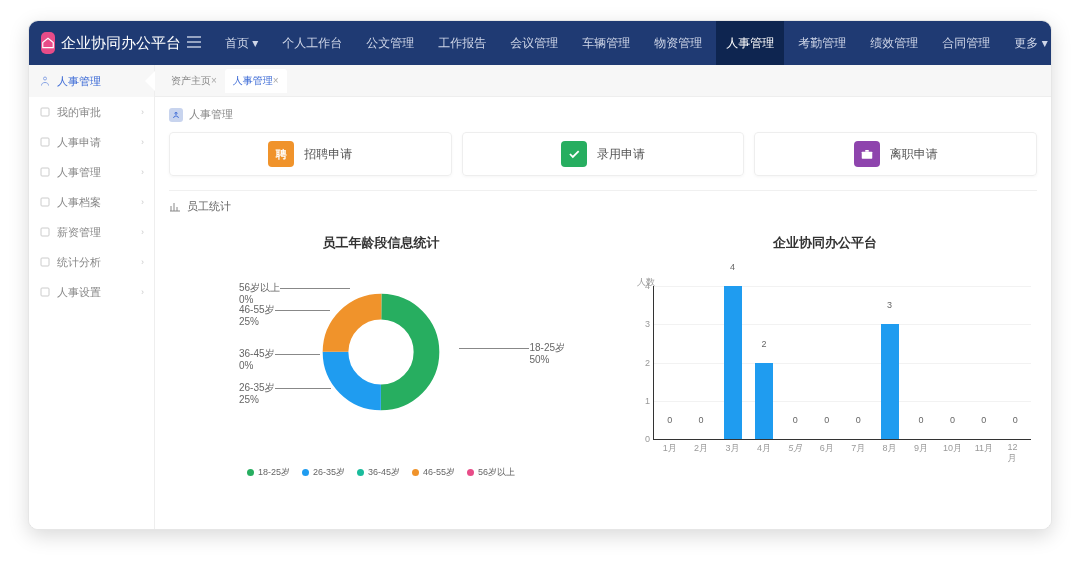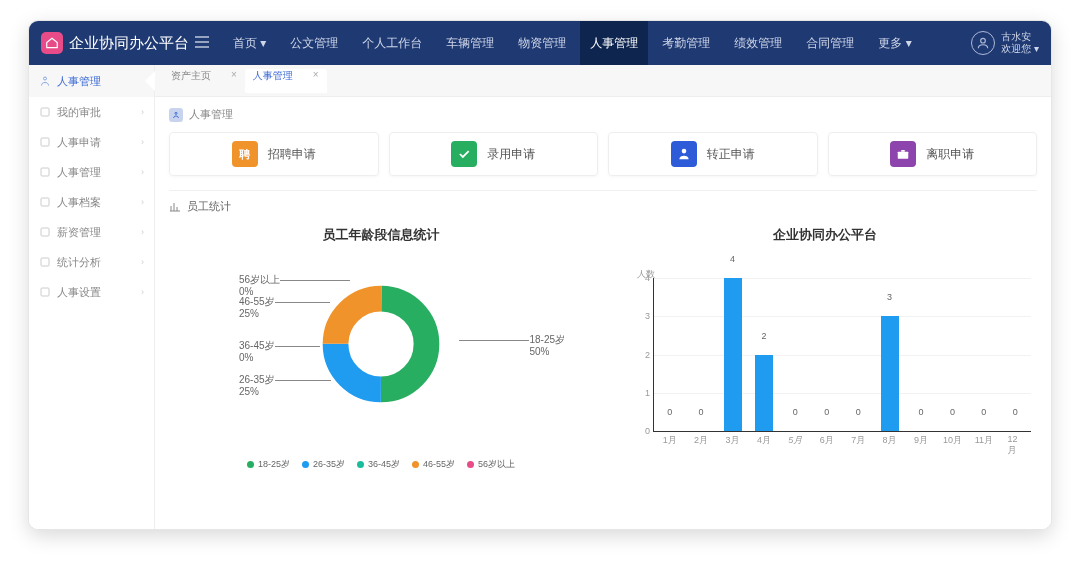--- a/index.html
+++ b/index.html
@@ -84,8 +84,8 @@
     </div>
     <div class="nav" id="nav">
         <div class="nav-item">首页 ▾</div>
+        <div class="nav-item">个人工作台</div>
         <div class="nav-item">公文管理</div>
-        <div class="nav-item">个人工作台</div>
         <div class="nav-item">车辆管理</div>
         <div class="nav-item">物资管理</div>
         <div class="nav-item active">人事管理</div>

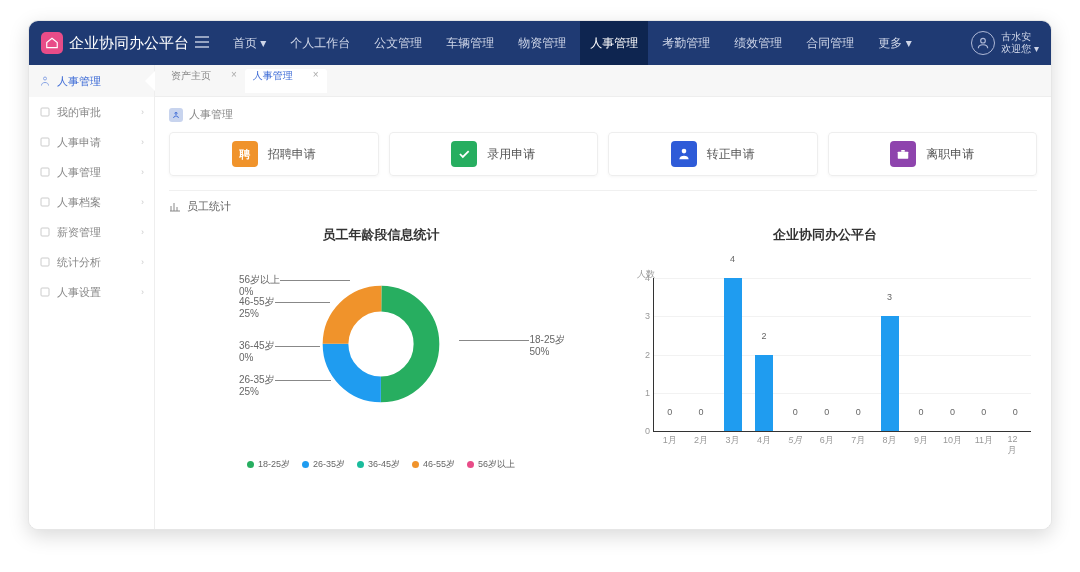--- a/index.html
+++ b/index.html
@@ -86,6 +86,7 @@
         <div class="nav-item">首页 ▾</div>
         <div class="nav-item">个人工作台</div>
         <div class="nav-item">公文管理</div>
+        <div class="nav-item">工作报告</div>
         <div class="nav-item">车辆管理</div>
         <div class="nav-item">物资管理</div>
         <div class="nav-item active">人事管理</div>

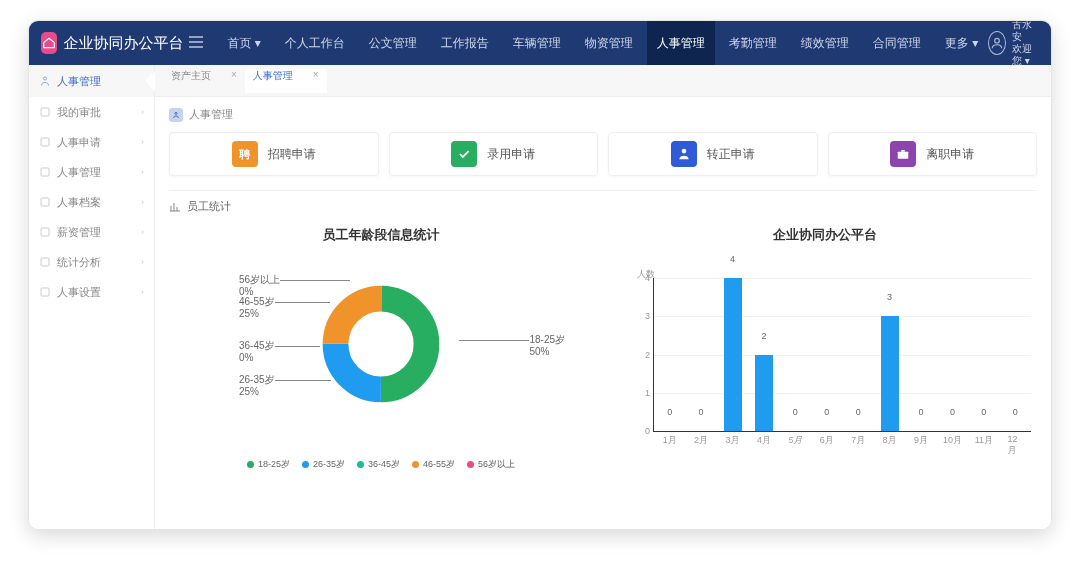--- a/index.html
+++ b/index.html
@@ -87,6 +87,7 @@
         <div class="nav-item">个人工作台</div>
         <div class="nav-item">公文管理</div>
         <div class="nav-item">工作报告</div>
+        <div class="nav-item">会议管理</div>
         <div class="nav-item">车辆管理</div>
         <div class="nav-item">物资管理</div>
         <div class="nav-item active">人事管理</div>

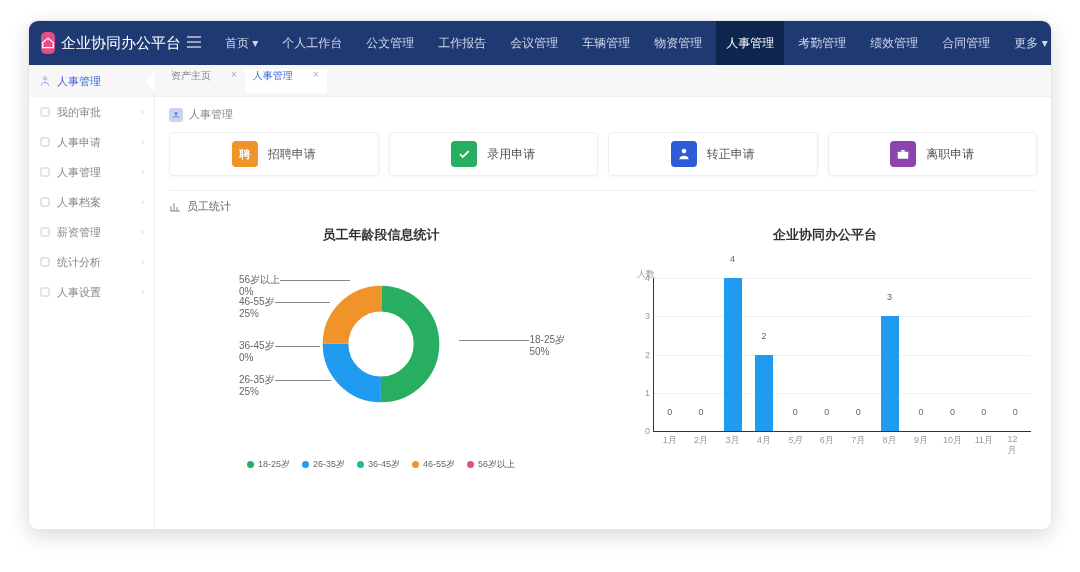--- a/index.html
+++ b/index.html
@@ -30,7 +30,7 @@
 
 .main{flex:1;display:flex;flex-direction:column;background:#f7f7f7}
 .tabs{height:32px;background:#f7f7f7;display:flex;align-items:center;padding:0 8px;border-bottom:1px solid #eee}
-.tab{height:24px;padding:0 8px;display:flex;font-size:10px;color:#888;gap:20px;cursor:pointer;border-radius:3px 3px 0 0}
+.tab{height:24px;padding:0 8px;display:flex;align-items:center;font-size:10px;color:#888;gap:0;cursor:pointer;border-radius:3px 3px 0 0}
 .tab.active{background:#fff;color:#3d6bd6;font-weight:500}
 .tab .x{font-size:10px;color:#aaa}
 

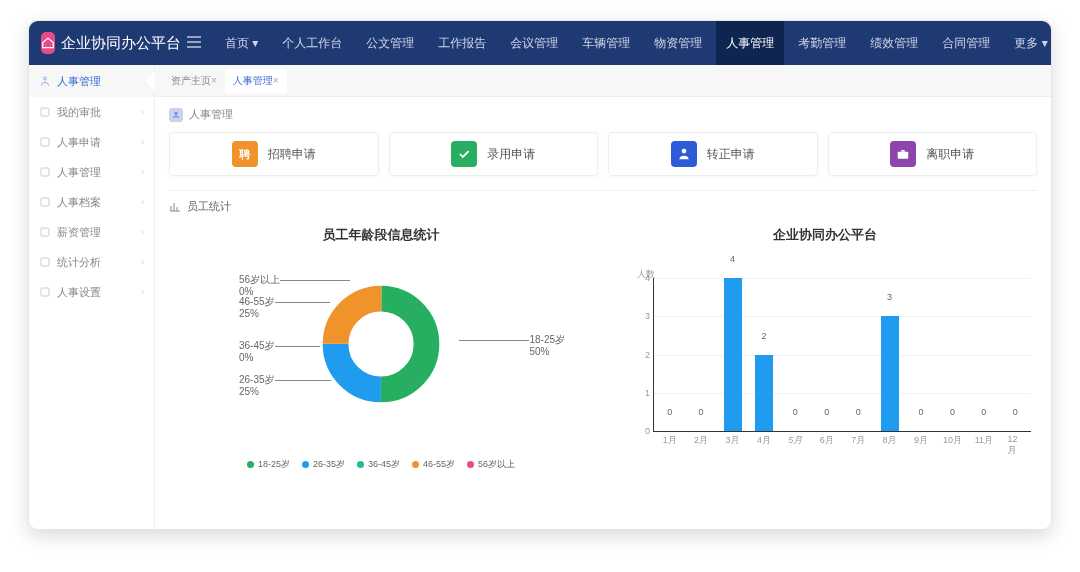--- a/index.html
+++ b/index.html
@@ -210,15 +210,6 @@
                 </svg>
               </div>
               <span>录用申请</span>
-            </div>
-            <div class="card">
-              <div class="card-ico" style="background:#2e5bd8">
-                <svg width="14" height="14" viewBox="0 0 24 24" fill="#fff">
-                  <circle cx="12" cy="7" r="4"></circle>
-                  <path d="M4 21c0-4 4-6 8-6s8 2 8 6z"></path>
-                </svg>
-              </div>
-              <span>转正申请</span>
             </div>
             <div class="card">
               <div class="card-ico" style="background:#8e44ad">

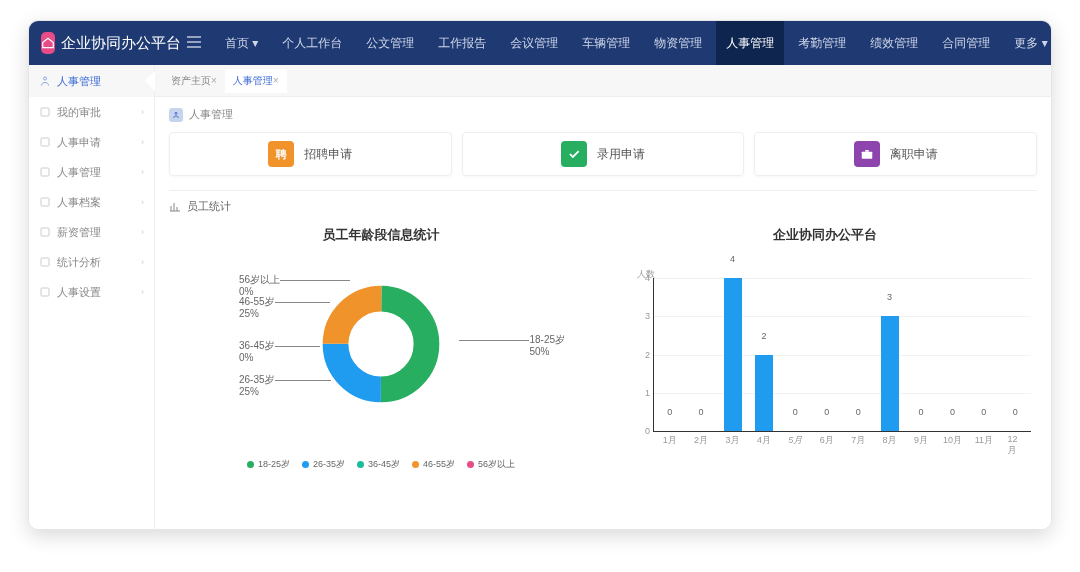--- a/index.html
+++ b/index.html
@@ -46,7 +46,7 @@
 
 .charts{display:flex;gap:20px}
 .chart{flex:1}
-.chart-title{text-align:center;font-size:13px;font-weight:600;color:#333;margin:6px 0 10px}
+.chart-title{text-align:center;font-size:13px;font-weight:600;color:#333;margin:14px 0 10px}
 
 .donut-wrap{position:relative;width:100%;height:200px}
 .donut{position:absolute;left:50%;top:45%;transform:translate(-50%,-50%)}

